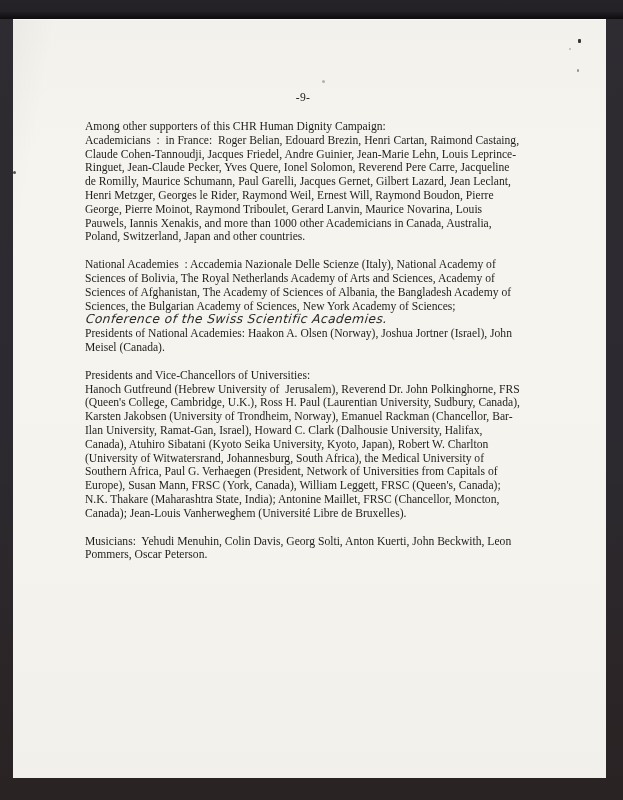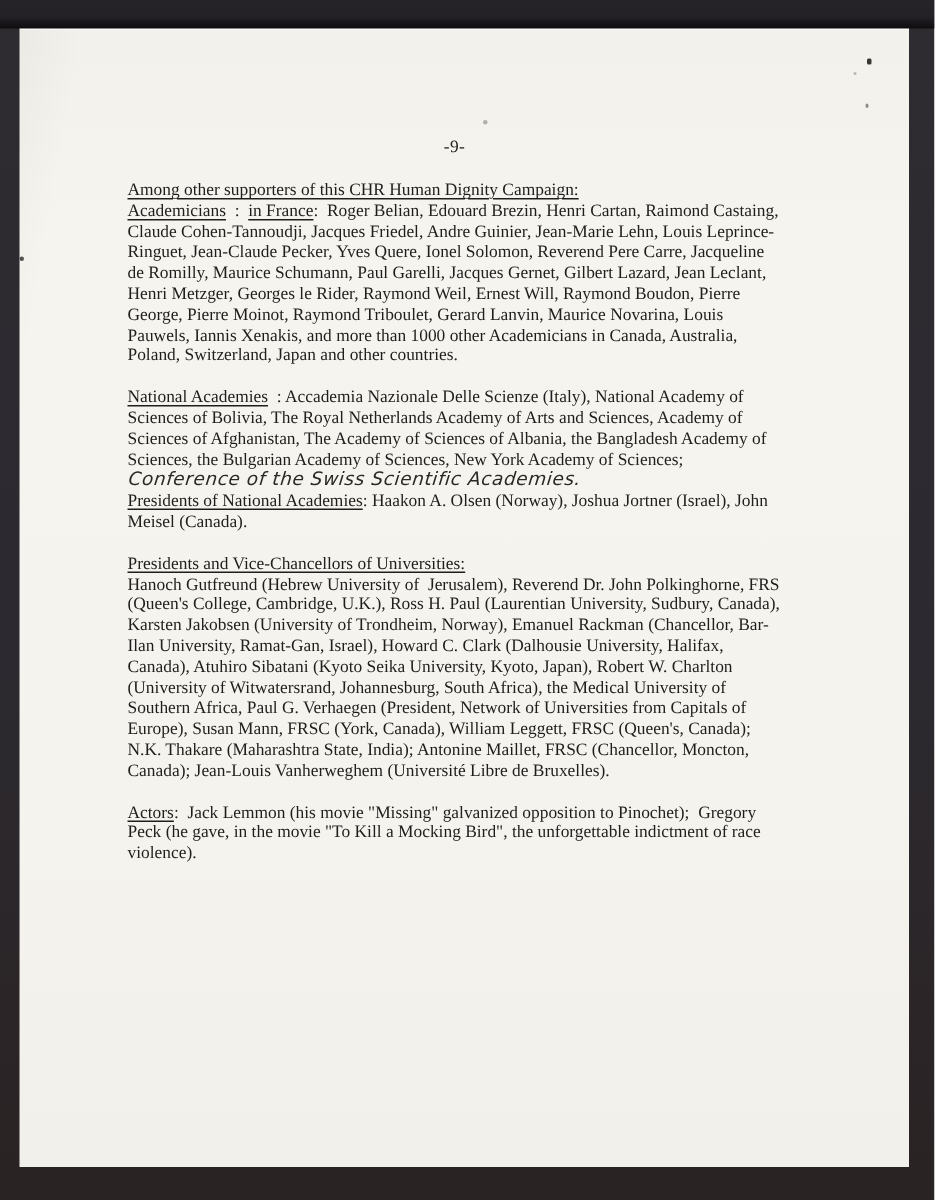--- a/index.html
+++ b/index.html
@@ -51,7 +51,6 @@
     white-space: pre-wrap;
   }
   .u {
-    text-decoration: underline;
     text-underline-offset: 2px;
     text-decoration-thickness: 1px;
   }

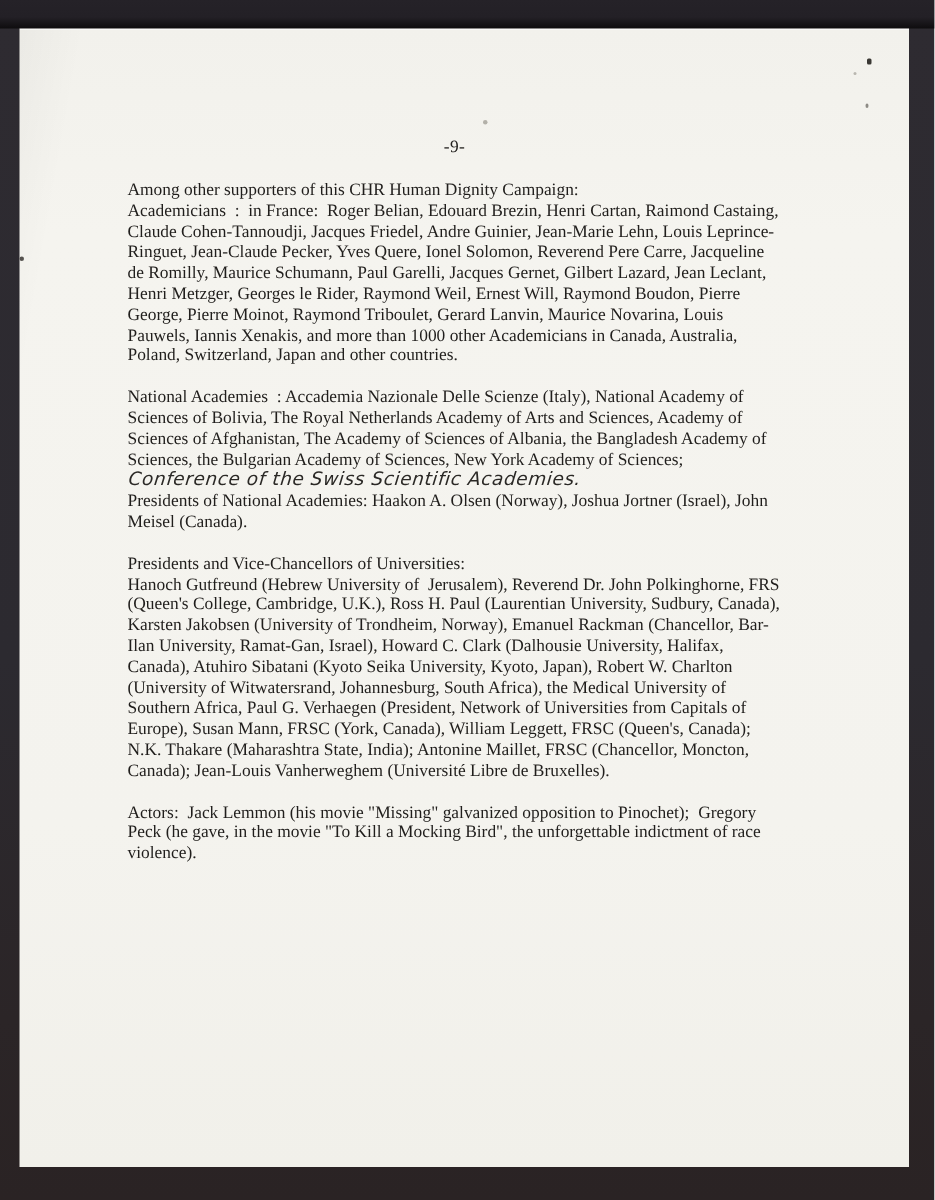--- a/index.html
+++ b/index.html
@@ -94,6 +94,7 @@
 
       <p><span class="u">Presidents and Vice-Chancellors of Universities:</span><br><span>Hanoch Gutfreund (Hebrew University of  Jerusalem), Reverend Dr. John Polkinghorne, FRS (Queen's College, Cambridge, U.K.), Ross H. Paul (Laurentian University, Sudbury, Canada), Karsten Jakobsen (University of Trondheim, Norway), Emanuel Rackman (Chancellor, Bar-Ilan University, Ramat-Gan, Israel), Howard C. Clark (Dalhousie University, Halifax, Canada), Atuhiro Sibatani (Kyoto Seika University, Kyoto, Japan), Robert W. Charlton (University of Witwatersrand, Johannesburg, South Africa), the Medical University of Southern Africa, Paul G. Verhaegen (President, Network of Universities from Capitals of Europe), Susan Mann, FRSC (York, Canada), William Leggett, FRSC (Queen's, Canada); N.K. Thakare (Maharashtra State, India); Antonine Maillet, FRSC (Chancellor, Moncton, Canada); Jean-Louis Vanherweghem (Université Libre de Bruxelles).</span></p>
 
+      <p><span class="u">Musicians</span><span>:  Yehudi Menuhin, Colin Davis, Georg Solti, Anton Kuerti, John Beckwith, Leon Pommers, Oscar Peterson.</span></p>
 
       <p><span class="u">Actors</span><span>:  Jack Lemmon (his movie "Missing" galvanized opposition to Pinochet);  Gregory Peck (he gave, in the movie "To Kill a Mocking Bird", the unforgettable indictment of race violence).</span></p>
 

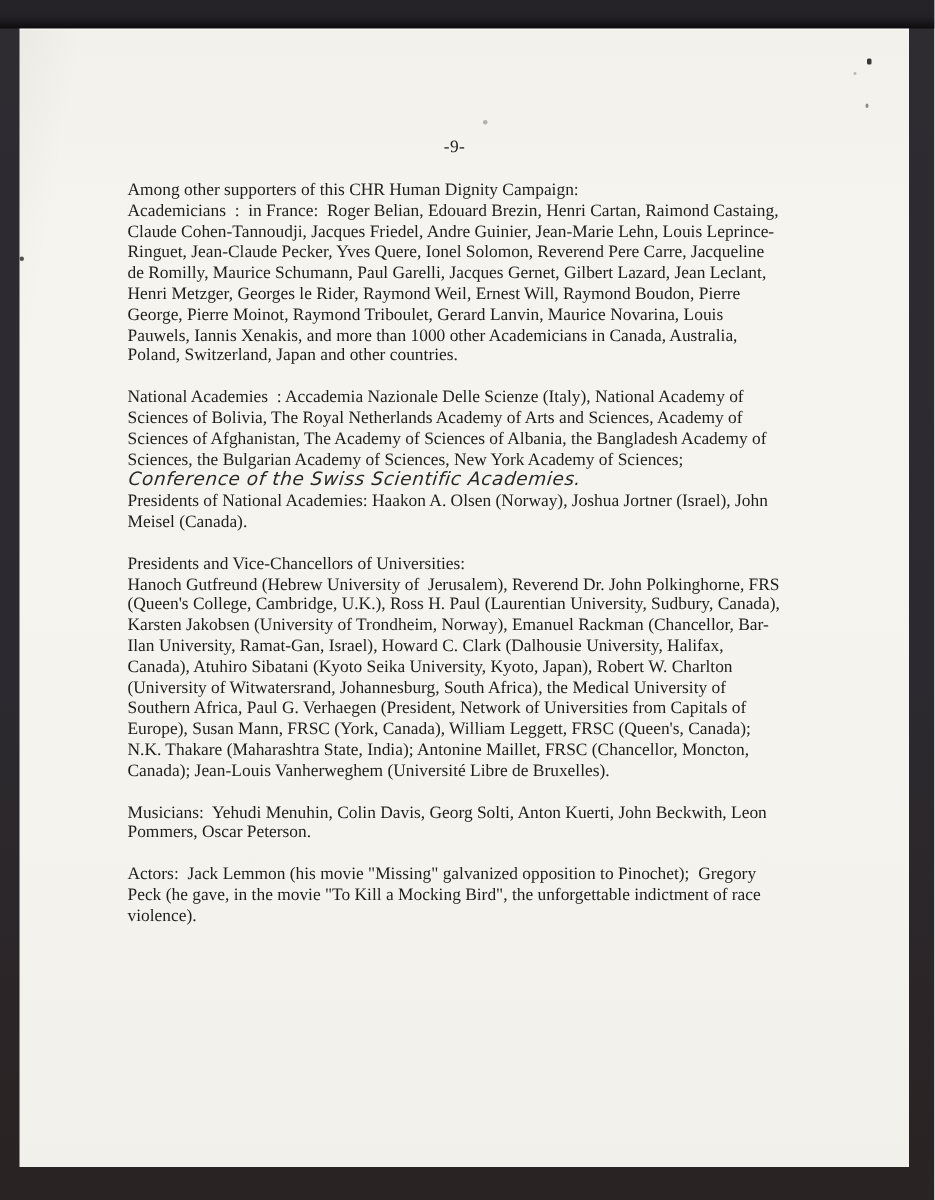--- a/index.html
+++ b/index.html
@@ -96,7 +96,6 @@
 
       <p><span class="u">Musicians</span><span>:  Yehudi Menuhin, Colin Davis, Georg Solti, Anton Kuerti, John Beckwith, Leon Pommers, Oscar Peterson.</span></p>
 
-      <p><span class="u">Actors</span><span>:  Jack Lemmon (his movie "Missing" galvanized opposition to Pinochet);  Gregory Peck (he gave, in the movie "To Kill a Mocking Bird", the unforgettable indictment of race violence).</span></p>
 
 
     </div>

